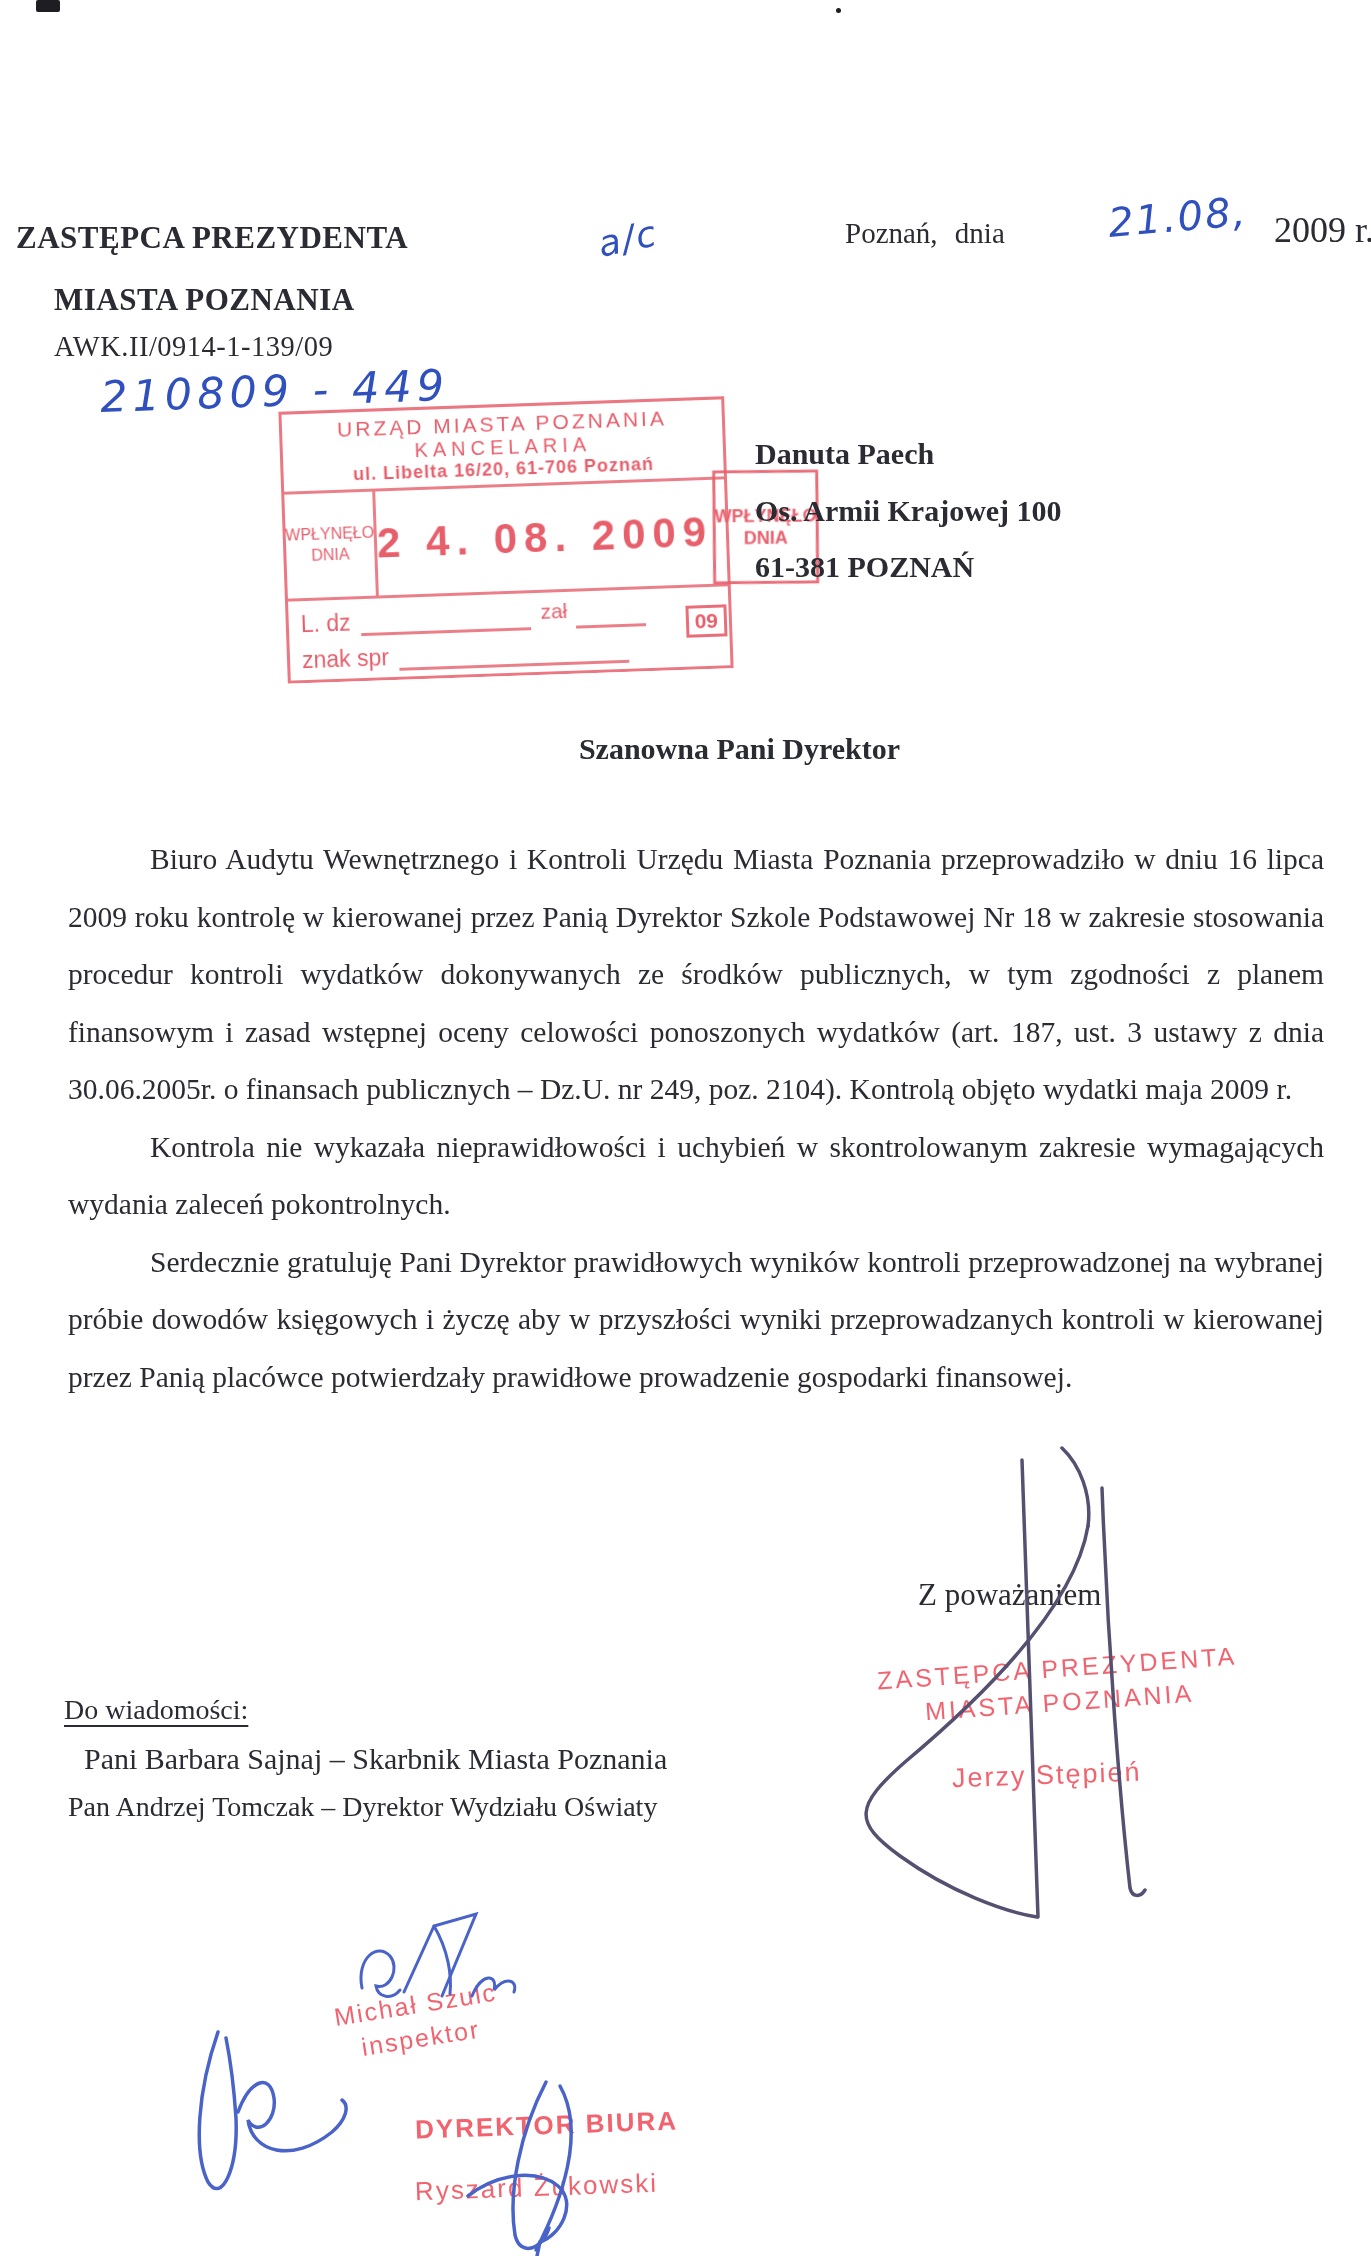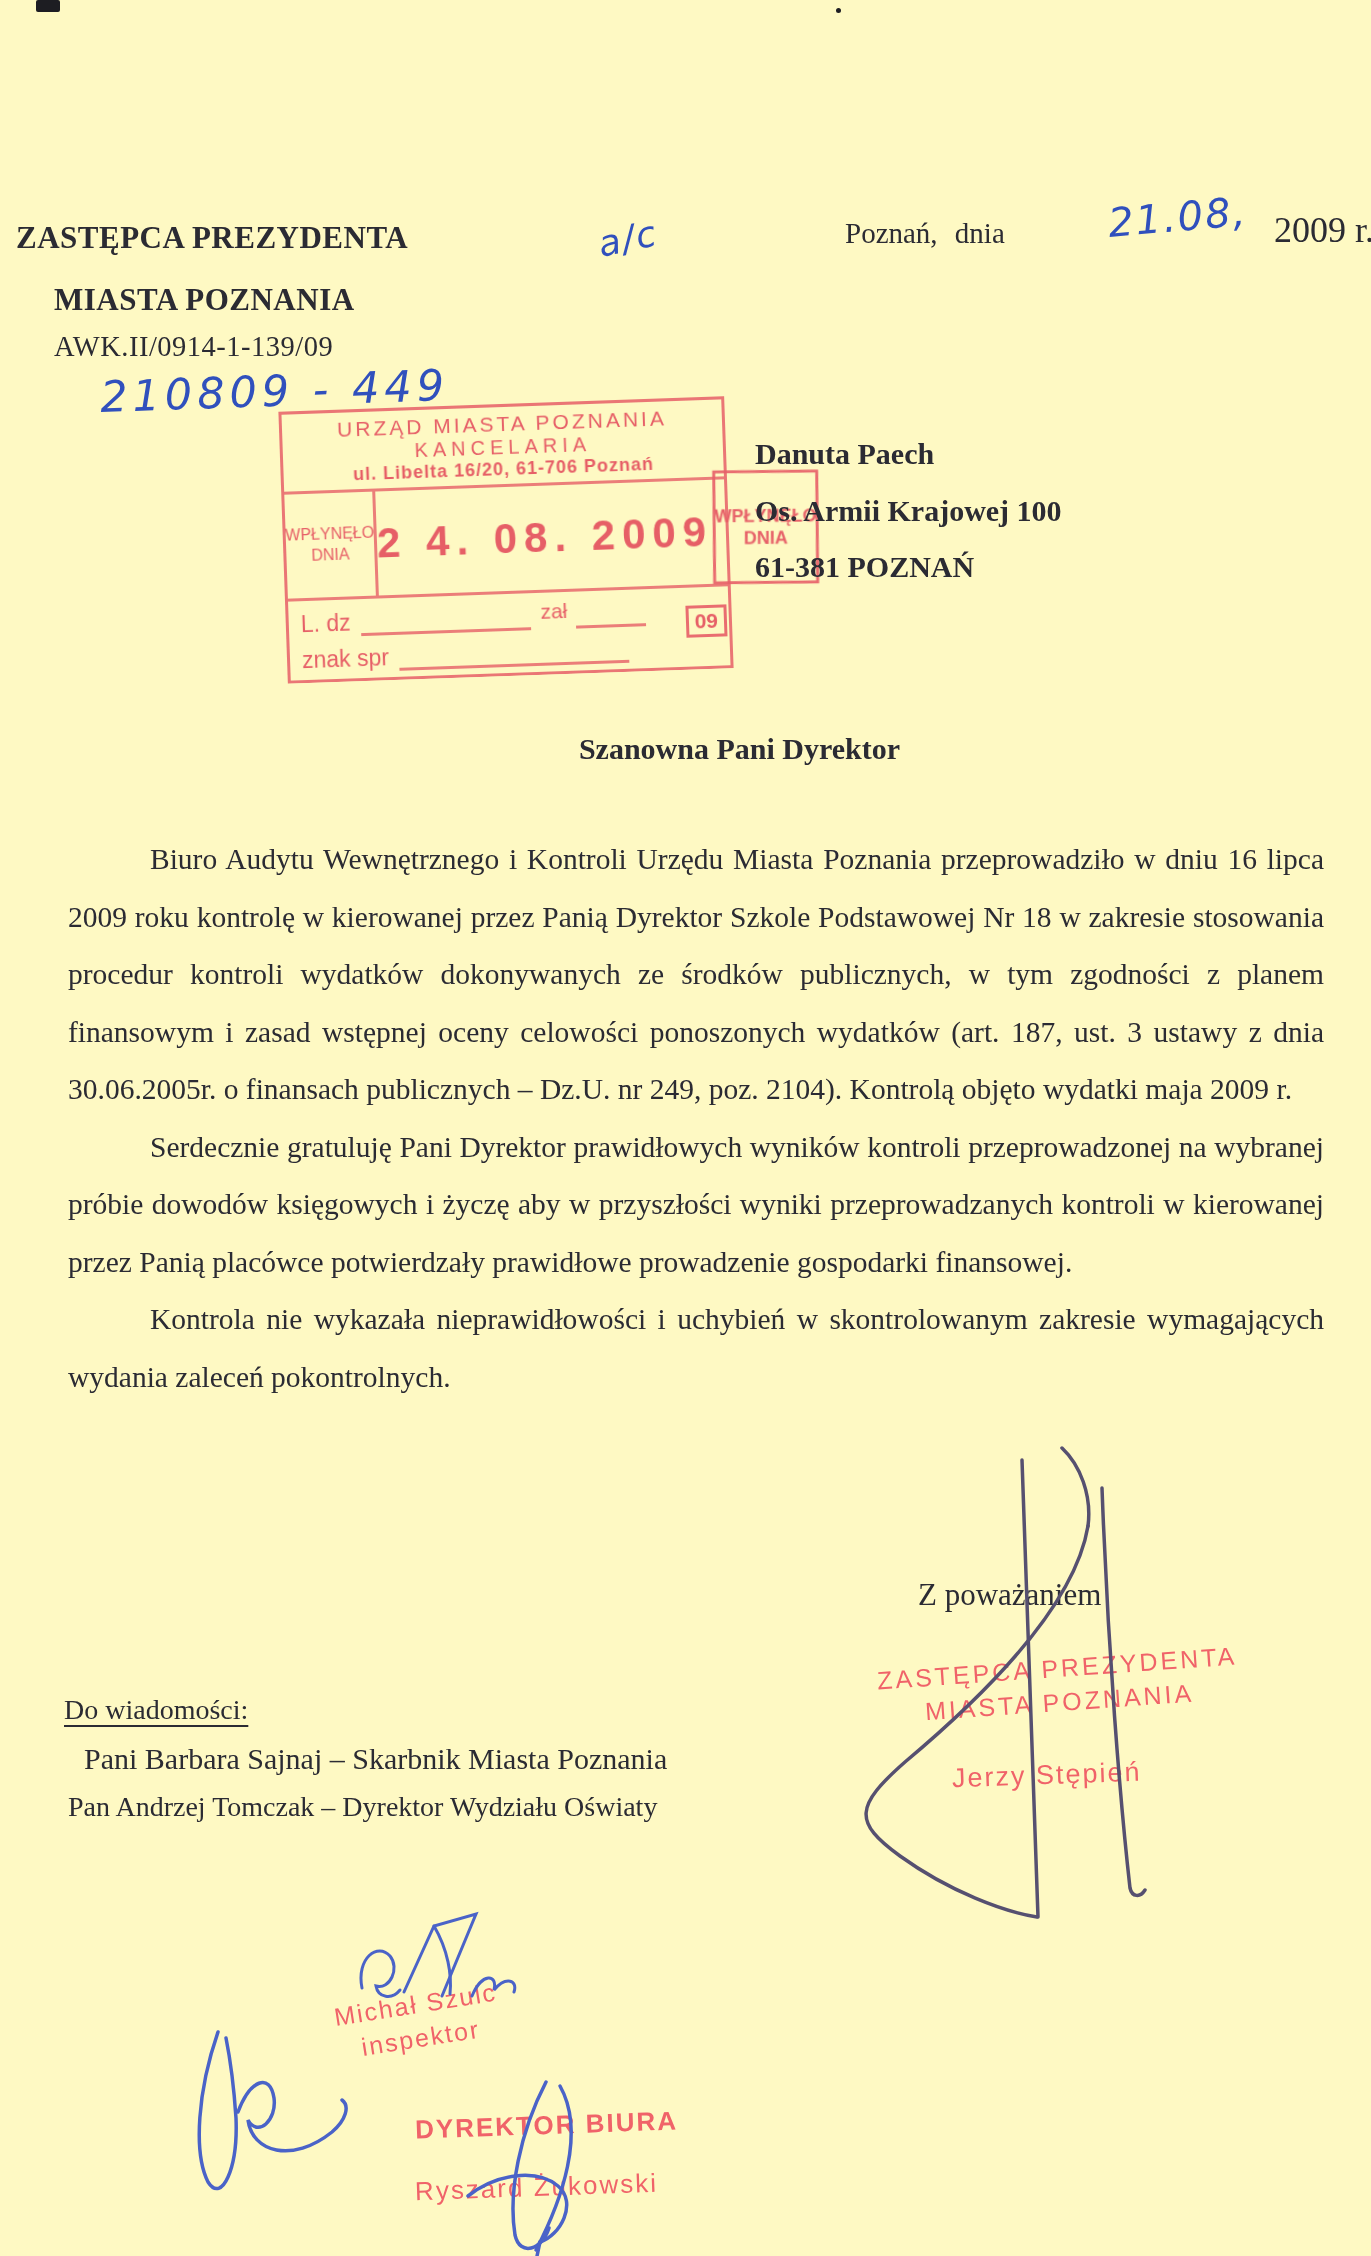--- a/index.html
+++ b/index.html
@@ -7,7 +7,7 @@
     position:relative;
     width:1371px;height:2256px;
     margin:0 auto;
-    background:#fef9c3;
+    background:#ffffff;
     overflow:hidden;
     font-family:"Liberation Serif", serif;
     color:#2b2b33;

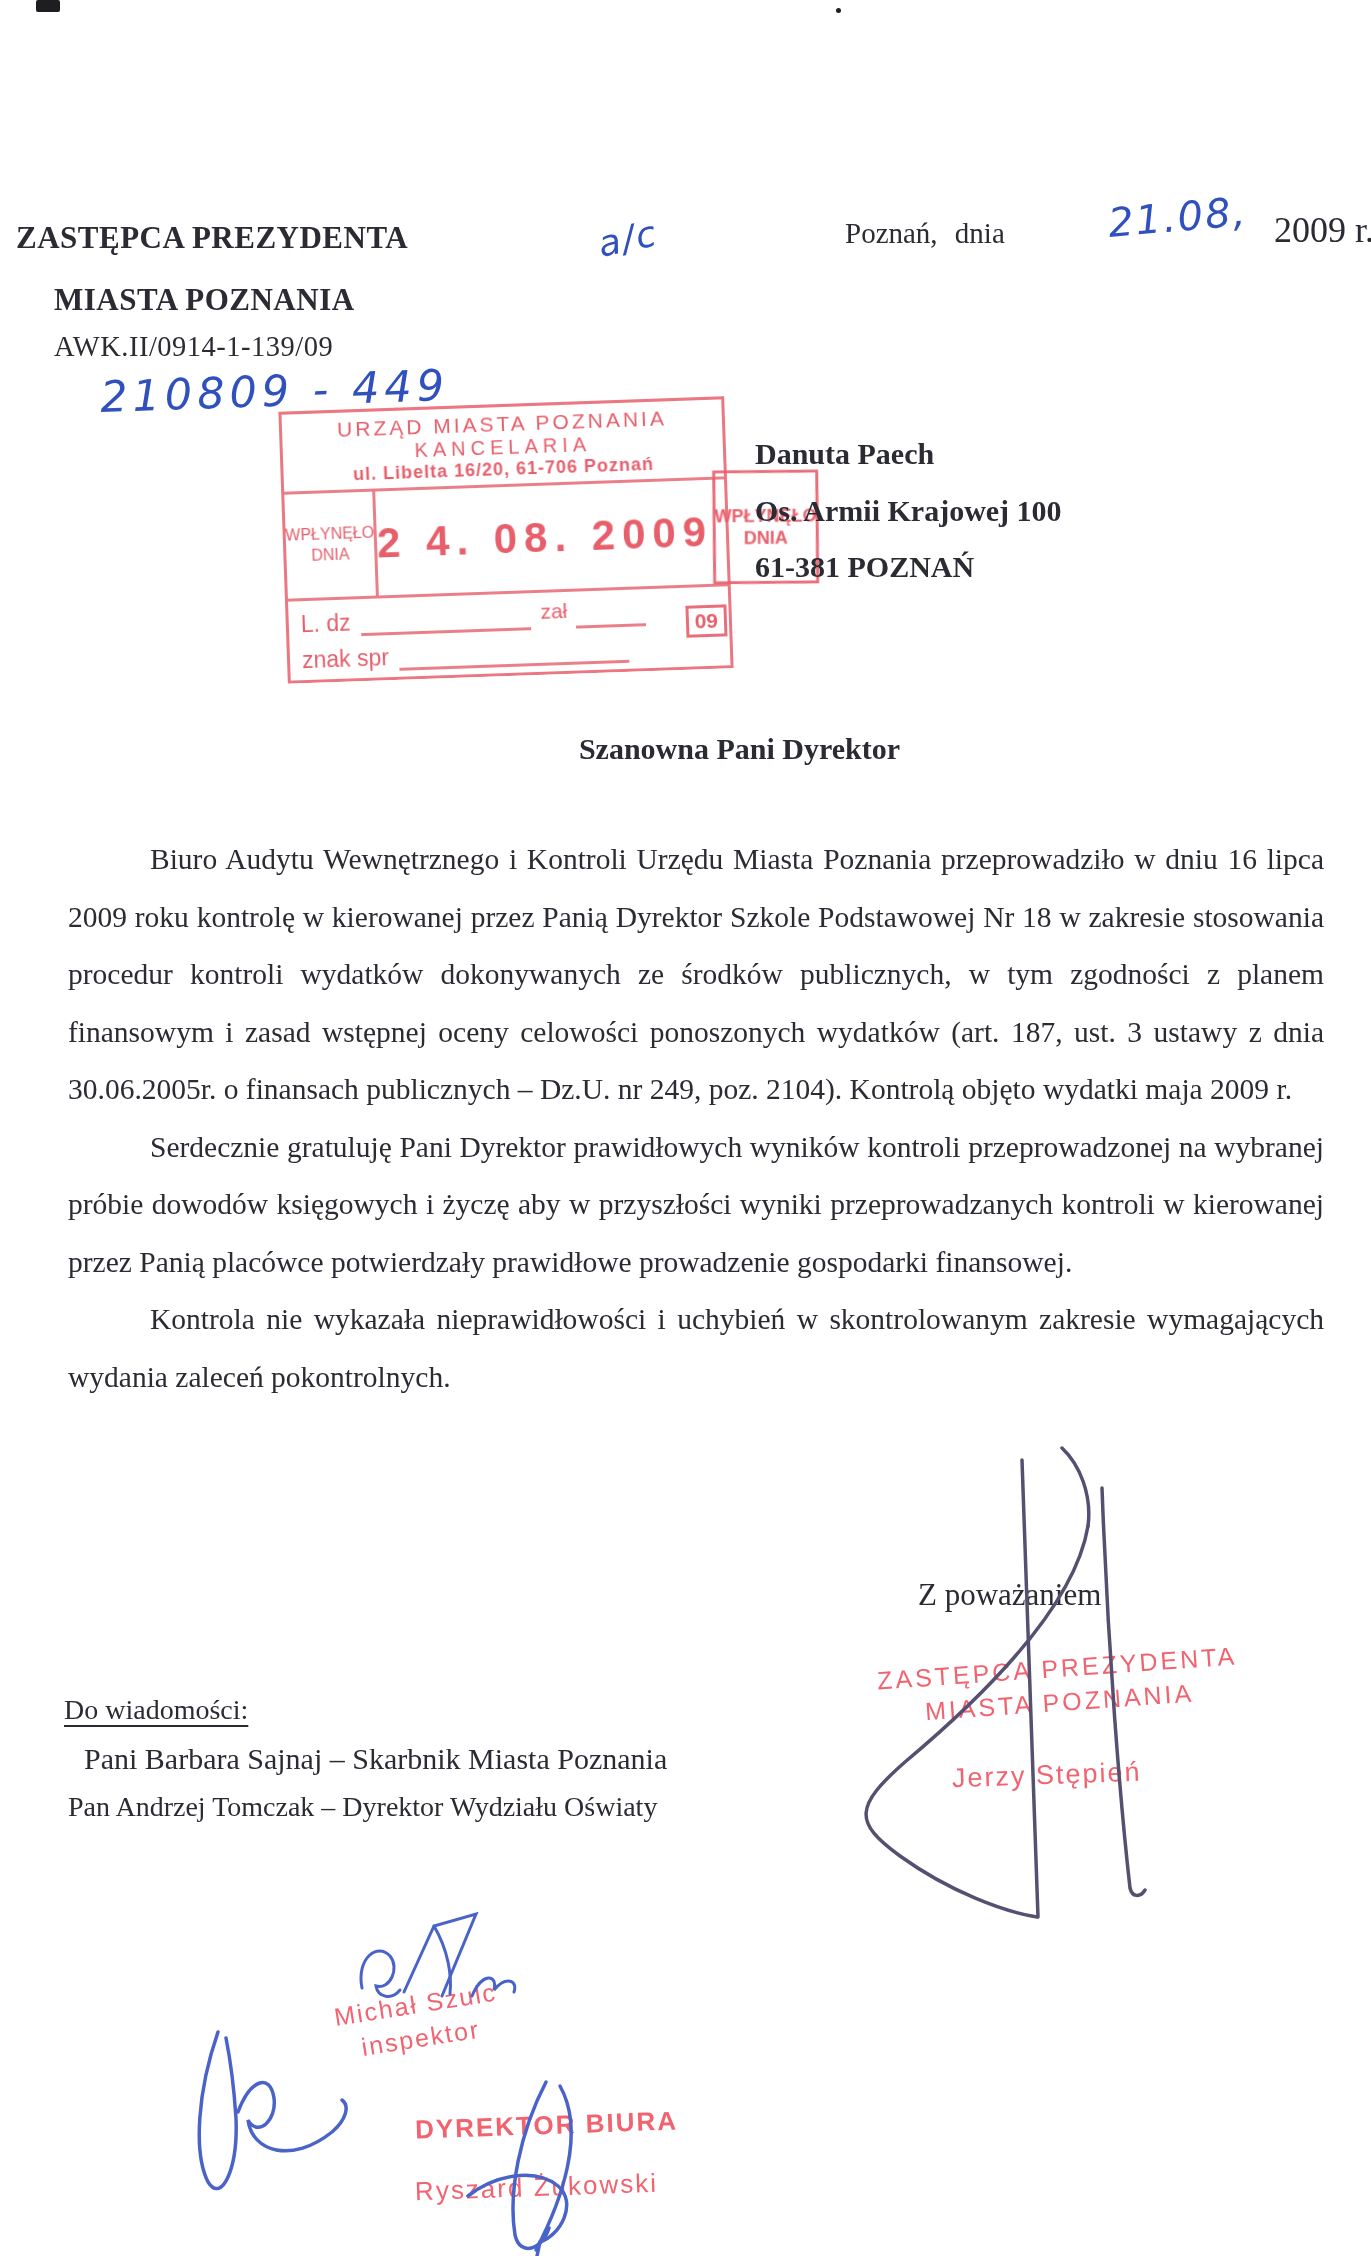--- a/index.html
+++ b/index.html
@@ -163,8 +163,8 @@
 
   <div class="abs body-text">
     <p>Biuro Audytu Wewnętrznego i Kontroli Urzędu Miasta Poznania przeprowadziło w dniu 16 lipca 2009 roku kontrolę w kierowanej przez Panią Dyrektor Szkole Podstawowej Nr 18 w zakresie stosowania procedur kontroli wydatków dokonywanych ze środków publicznych, w tym zgodności z planem finansowym i zasad wstępnej oceny celowości ponoszonych wydatków (art. 187, ust. 3 ustawy z dnia 30.06.2005r. o finansach publicznych – Dz.U. nr 249, poz. 2104). Kontrolą objęto  wydatki  maja 2009 r.</p>
+    <p>Kontrola  nie wykazała nieprawidłowości i uchybień  w skontrolowanym zakresie wymagających wydania zaleceń pokontrolnych.</p>
     <p>Serdecznie gratuluję Pani Dyrektor prawidłowych wyników kontroli przeprowadzonej na  wybranej  próbie  dowodów  księgowych  i  życzę  aby  w  przyszłości  wyniki przeprowadzanych kontroli w kierowanej przez Panią placówce  potwierdzały  prawidłowe prowadzenie gospodarki finansowej.</p>
-    <p>Kontrola  nie wykazała nieprawidłowości i uchybień  w skontrolowanym zakresie wymagających wydania zaleceń pokontrolnych.</p>
   </div>
 
   <div class="abs closing">Z poważaniem</div>

